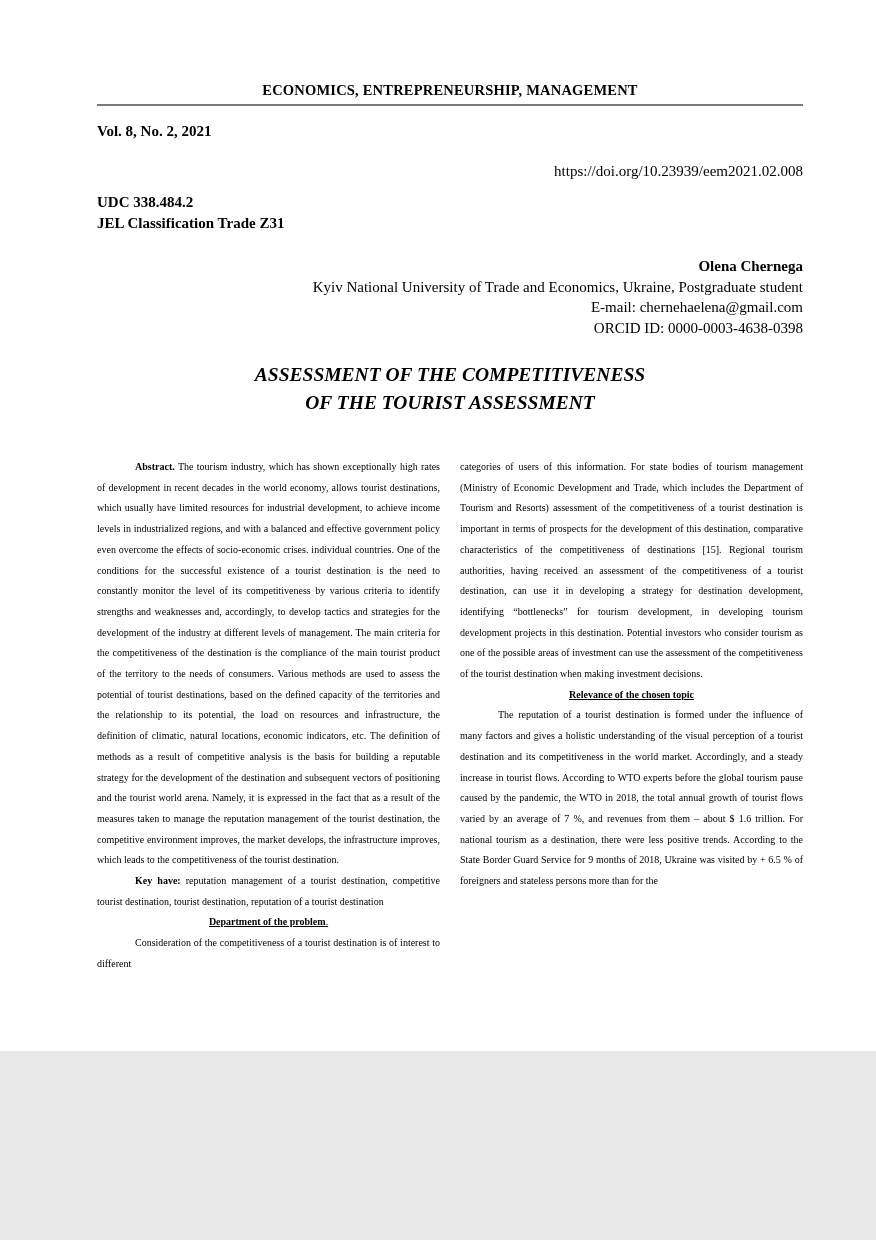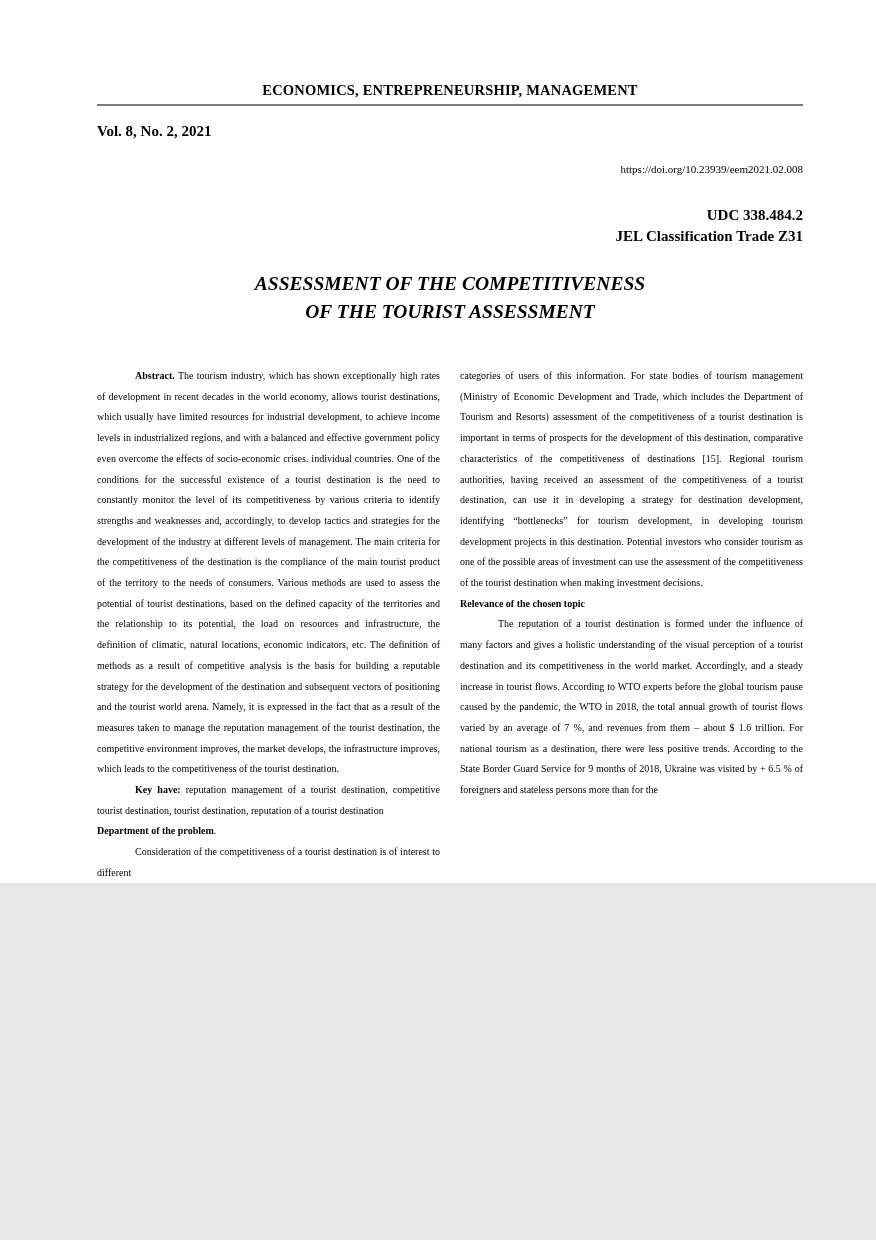--- a/index.html
+++ b/index.html
@@ -6,7 +6,7 @@
   .page {
     position: relative;
     width: 876px;
-    height: 883px;
+    height: 1051px;
     background: #ffffff;
     font-family: "Liberation Serif", serif;
     color: #000000;

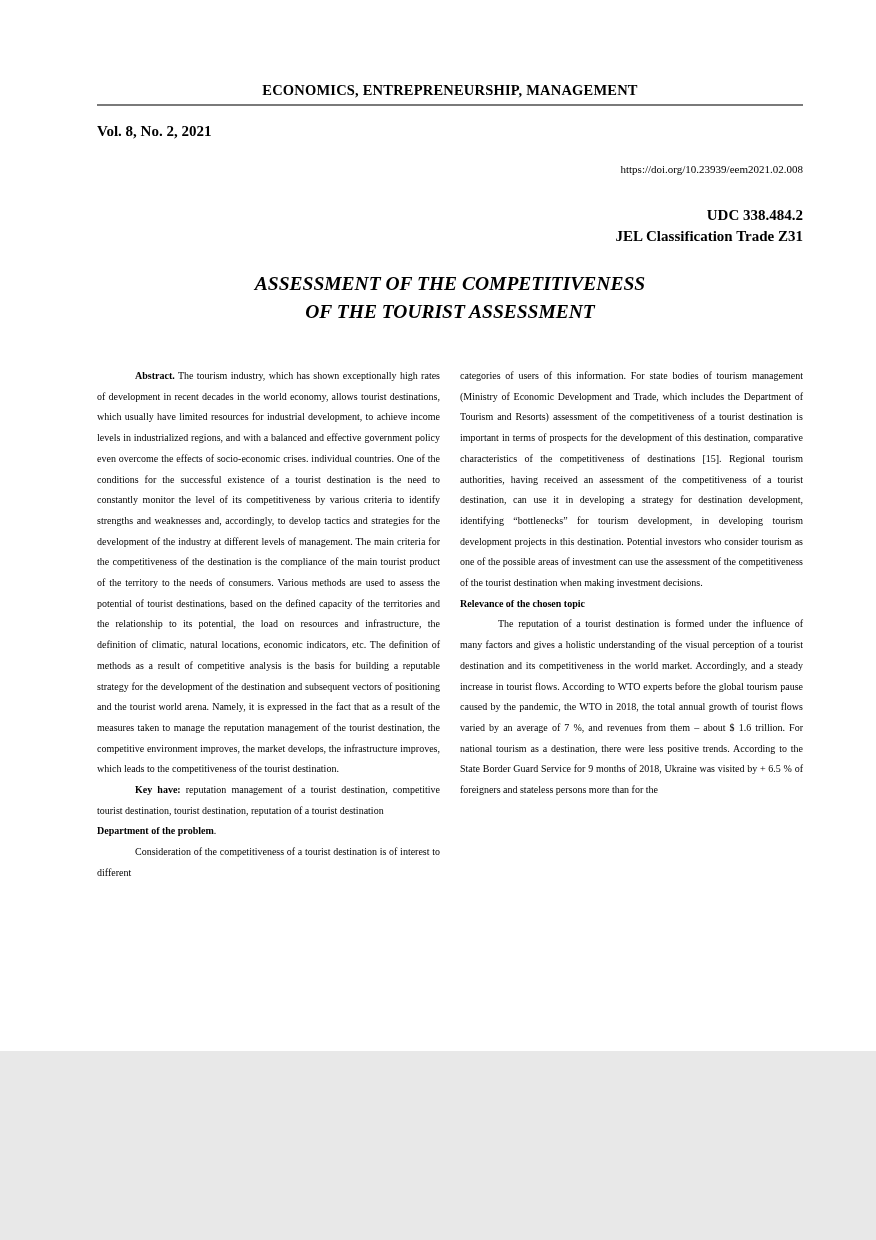--- a/index.html
+++ b/index.html
@@ -37,7 +37,7 @@
   .doi-line {
     margin-top: 23px;
     text-align: right;
-    font-size: 11px;
+    font-size: 15px;
   }
   .udc-block {
     margin-top: 30px;

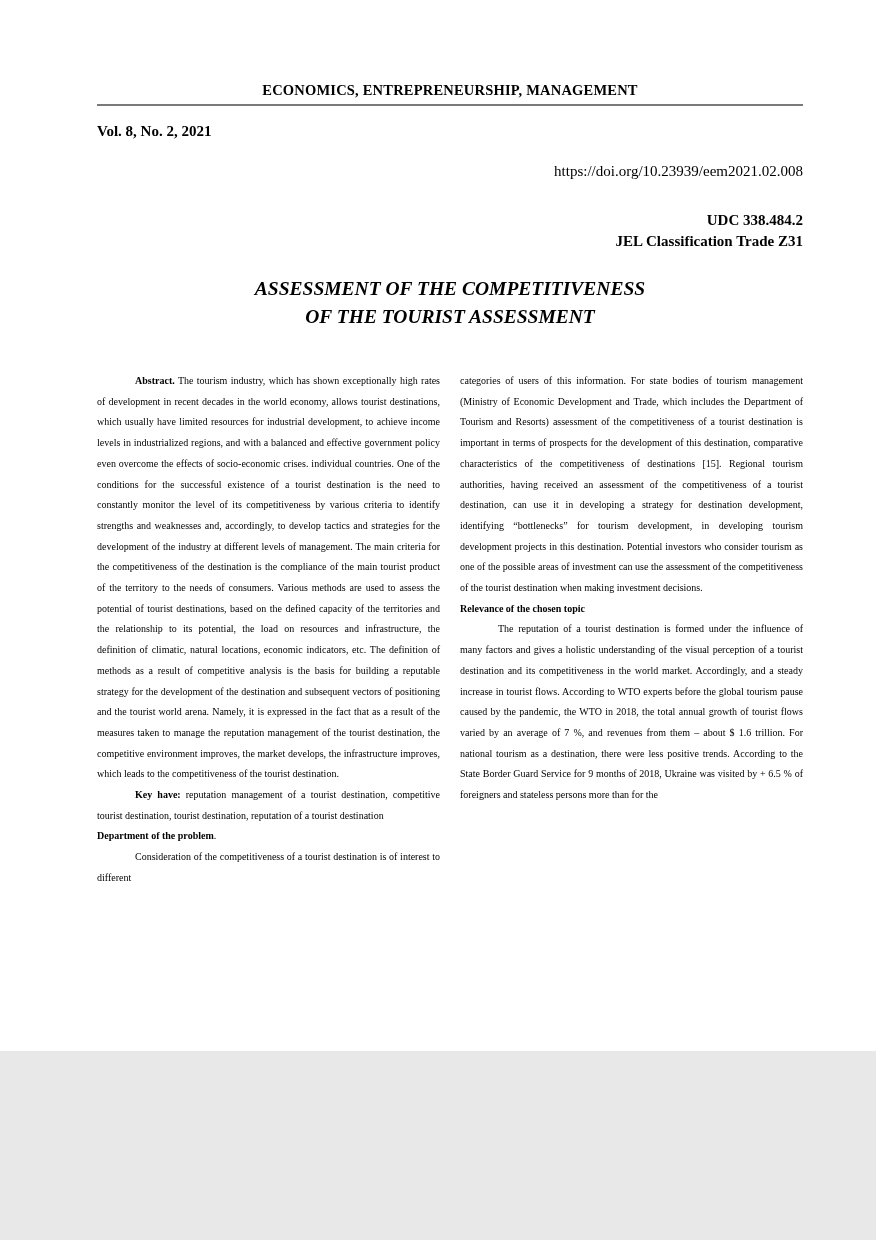--- a/index.html
+++ b/index.html
@@ -40,8 +40,8 @@
     font-size: 15px;
   }
   .udc-block {
-    margin-top: 30px;
-    text-align: right;
+    margin-top: 12px;
+    text-align: left;
     font-weight: bold;
     font-size: 15px;
     line-height: 21px;

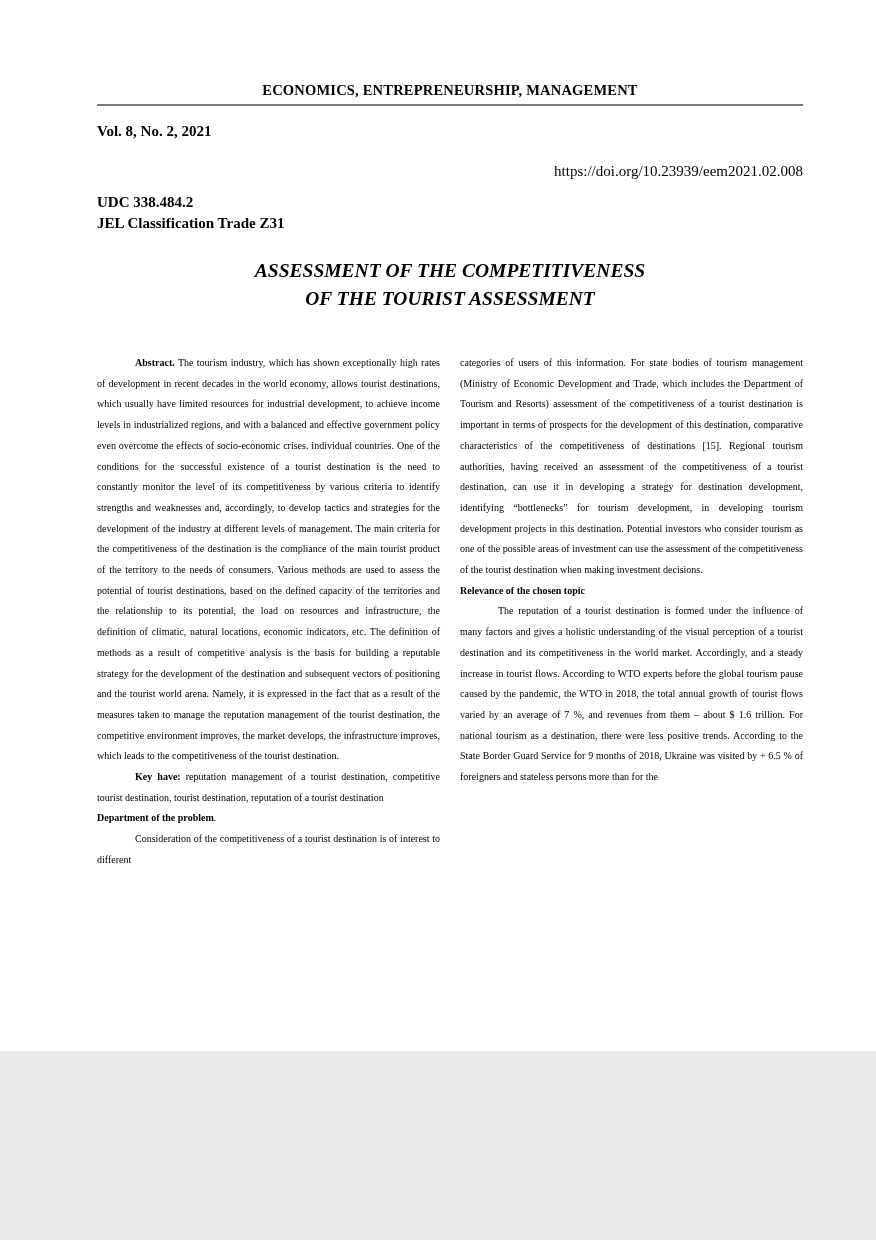--- a/index.html
+++ b/index.html
@@ -118,6 +118,12 @@
       <div>JEL Classification Trade Z31</div>
     </div>
 
+    <div class="author-block">
+      <div class="author-name">Olena Chernega</div>
+      <div>Kyiv National University of Trade and Economics, Ukraine, Postgraduate student</div>
+      <div>E-mail: chernehaelena@gmail.com</div>
+      <div>ORCID ID: 0000-0003-4638-0398</div>
+    </div>
 
     <div class="article-title">
       <div>ASSESSMENT OF THE COMPETITIVENESS</div>

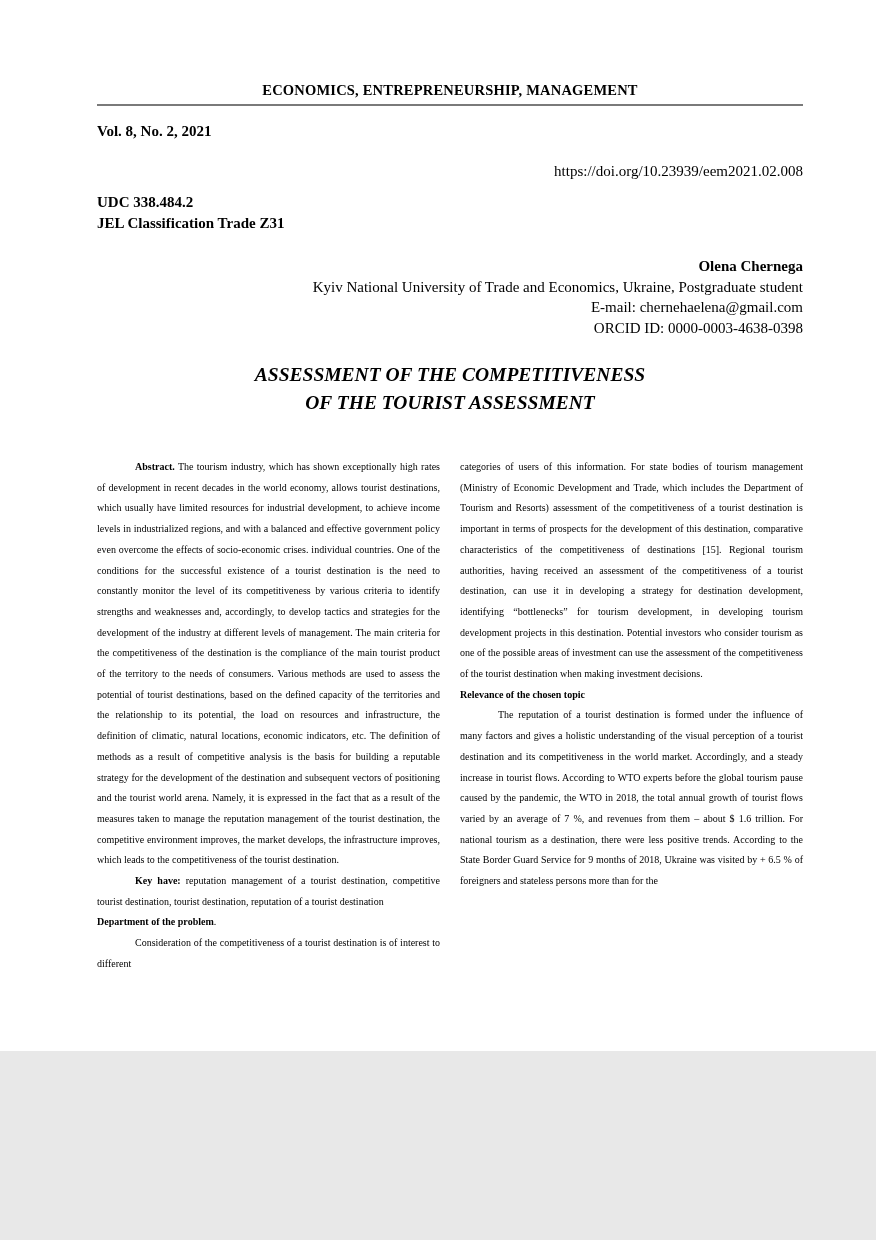--- a/index.html
+++ b/index.html
@@ -77,9 +77,11 @@
   .indent { text-indent: 38px; }
   .bold { font-weight: bold; }
   .section-heading {
+    text-align: center;
     font-weight: bold;
     margin-top: 20.7px;
     text-indent: 0;
+    text-decoration: underline;
   }
   .section-heading .period { font-weight: normal; }
   .page-number {

